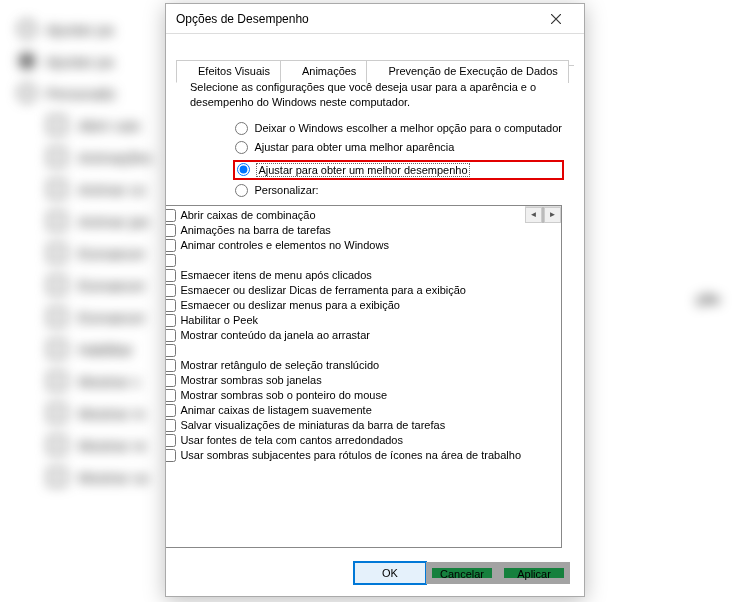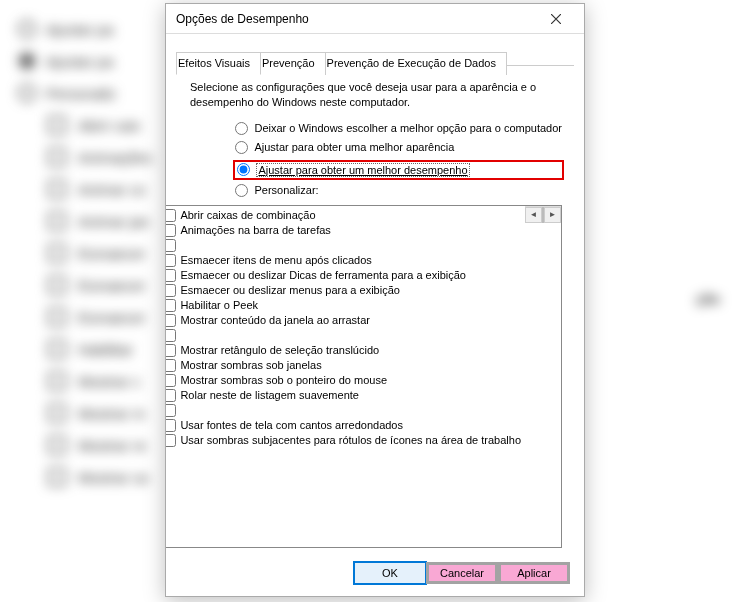--- a/index.html
+++ b/index.html
@@ -71,14 +71,14 @@
       border-bottom: 1px solid #ccc;
     }
     .tab {
-      padding: 4px 10px 5px 1px;
+      padding: 4px 10px 5px 21px;
       font-size: 11px;
       border: 1px solid #ccc;
       border-bottom: none;
       background: #fff;
       margin-right: -1px;
       position: relative;
-      top: 10px;
+      top: 18px;
       cursor: pointer;
     }
     .tab.active {

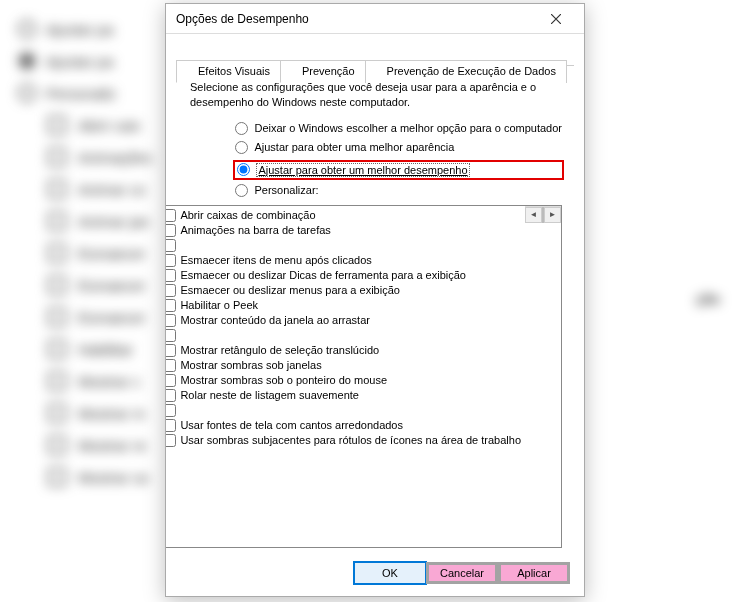--- a/index.html
+++ b/index.html
@@ -245,7 +245,7 @@
 
   <div class="tabstrip" id="tabstrip">
       <div class="tab active">Efeitos Visuais</div>
-      <div class="tab">Prevenção</div>
+      <div class="tab">Animações</div>
       <div class="tab">Prevenção de Execução de Dados</div>
     </div>
 

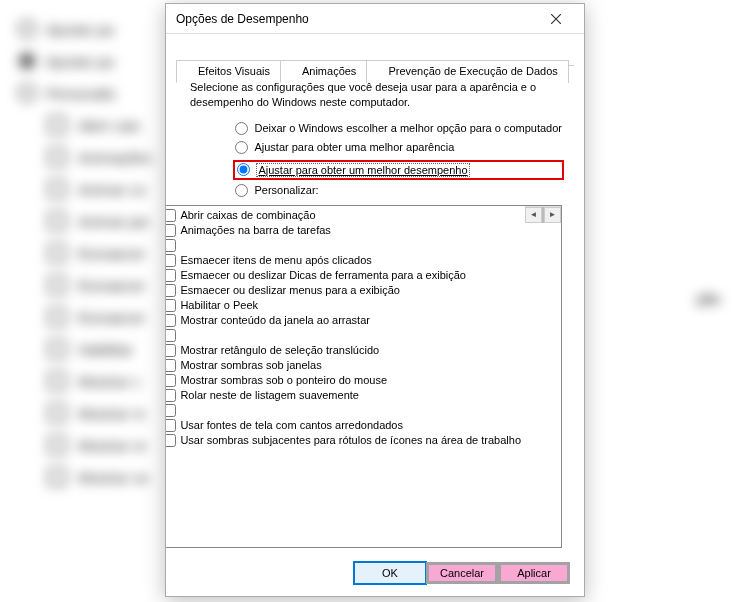--- a/index.html
+++ b/index.html
@@ -108,7 +108,7 @@
     }
     .radio-row input { margin-right: 6px; }
     .radio-row label { cursor: pointer; }
-    .radio-row.highlight label { border: 1px dotted #666; padding: 0 1px; text-decoration: underline; }
+    .radio-row.highlight label { border: 1px dotted #666; padding: 0 1px; }
 
     .listbox {
       flex: 1;

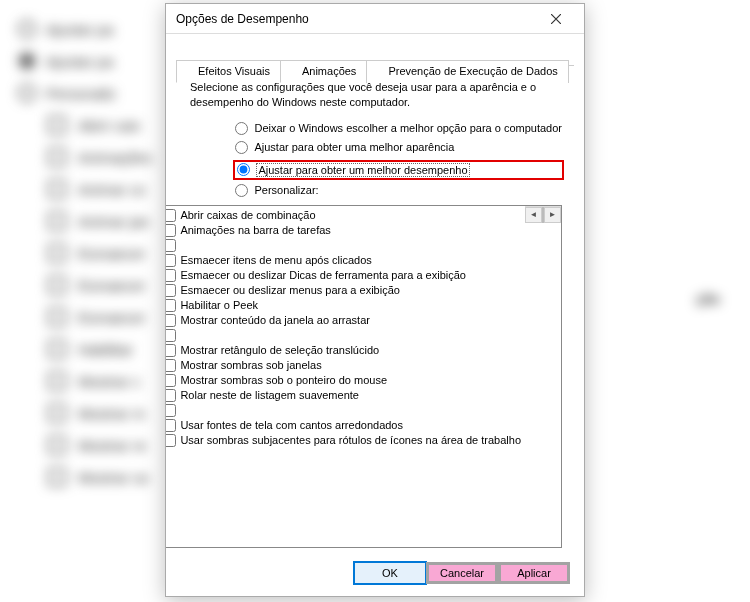--- a/index.html
+++ b/index.html
@@ -281,6 +281,10 @@
           </div>
           <div class="check-row">
             <input type="checkbox" style="">
+            <span>Animar controles e elementos no Windows</span>
+          </div>
+          <div class="check-row">
+            <input type="checkbox" style="">
           </div>
           <div class="check-row">
             <input type="checkbox" style="">

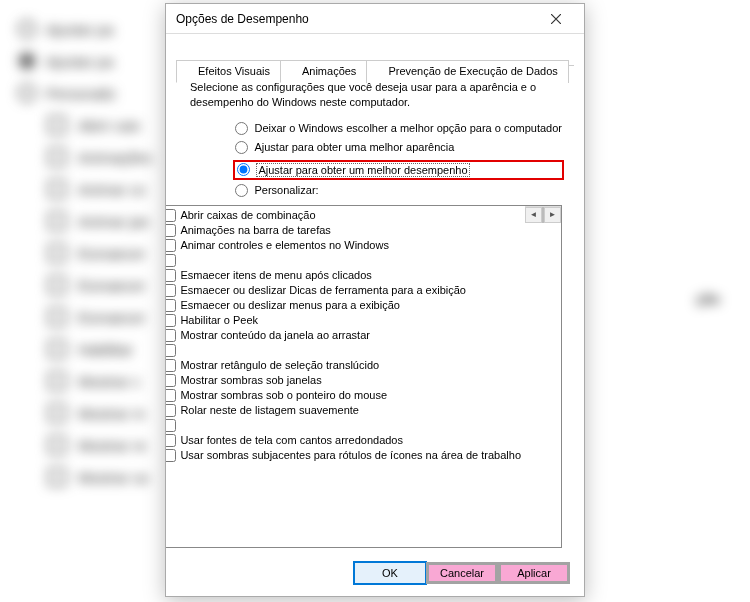--- a/index.html
+++ b/index.html
@@ -323,7 +323,7 @@
           </div>
           <div class="check-row">
             <input type="checkbox" style="">
-            <span>Rolar neste de listagem suavemente</span>
+            <span>Animar caixas de listagem suavemente</span>
           </div>
           <div class="check-row">
             <input type="checkbox" style="">

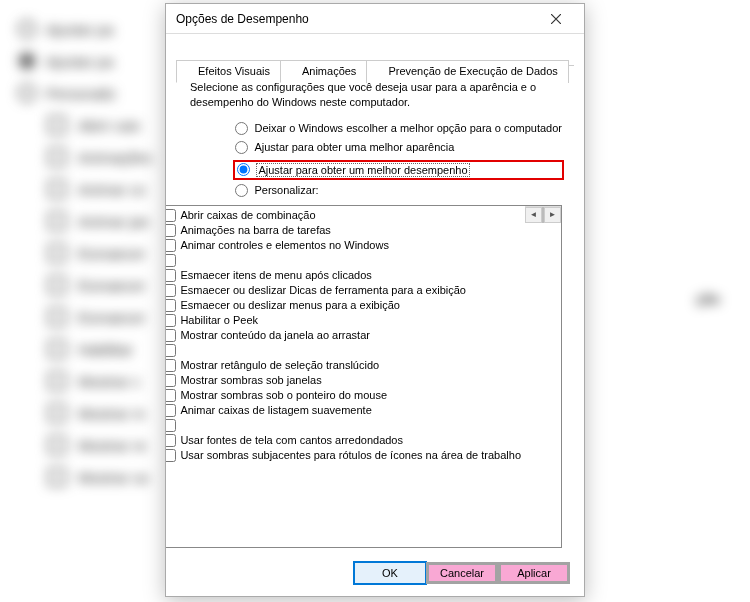--- a/index.html
+++ b/index.html
@@ -327,6 +327,7 @@
           </div>
           <div class="check-row">
             <input type="checkbox" style="">
+            <span>Salvar visualizações de miniaturas da barra de tarefas</span>
           </div>
           <div class="check-row">
             <input type="checkbox" style="">

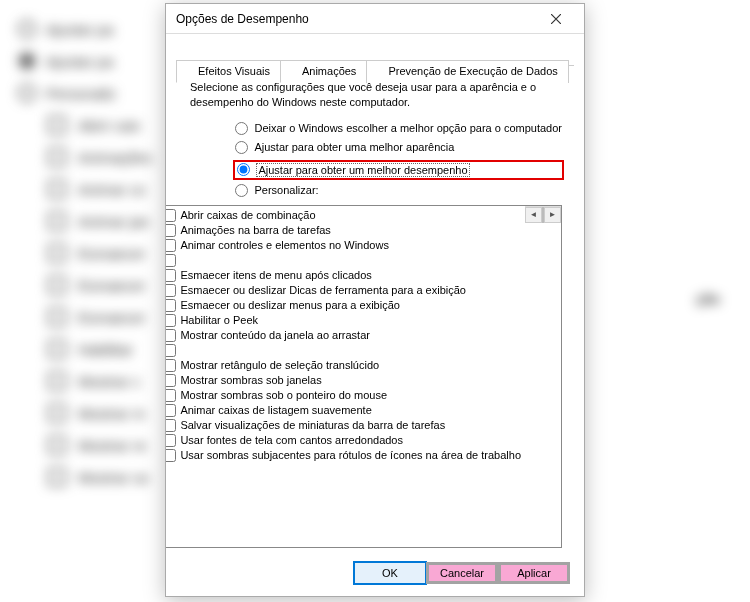--- a/index.html
+++ b/index.html
@@ -156,8 +156,8 @@
     .btn-std {
       min-width: 72px; height: 22px;
       font-size: 11px;
-      background: #f9a8d4;
-      border: 3px solid #a3a3a3;
+      background: #15803d;
+      border: 6px solid #a3a3a3;
       cursor: pointer;
     }
     .btn-std.default {

